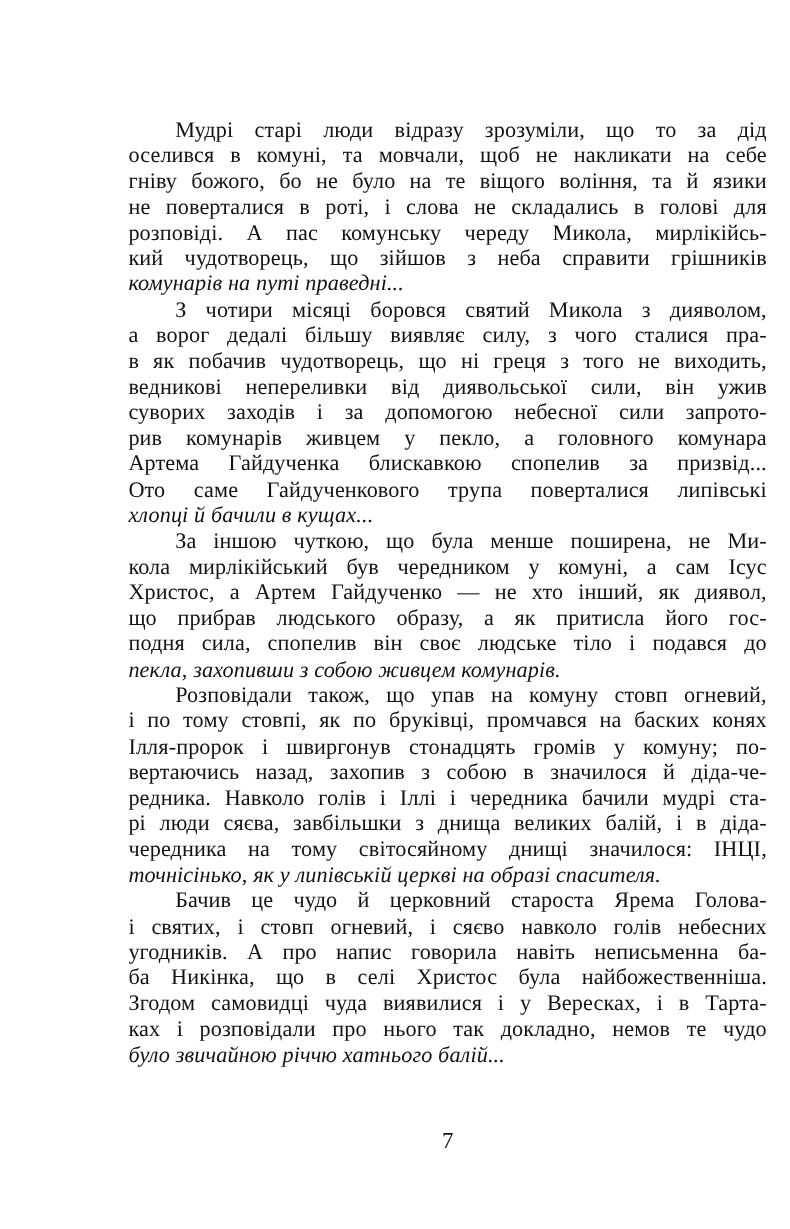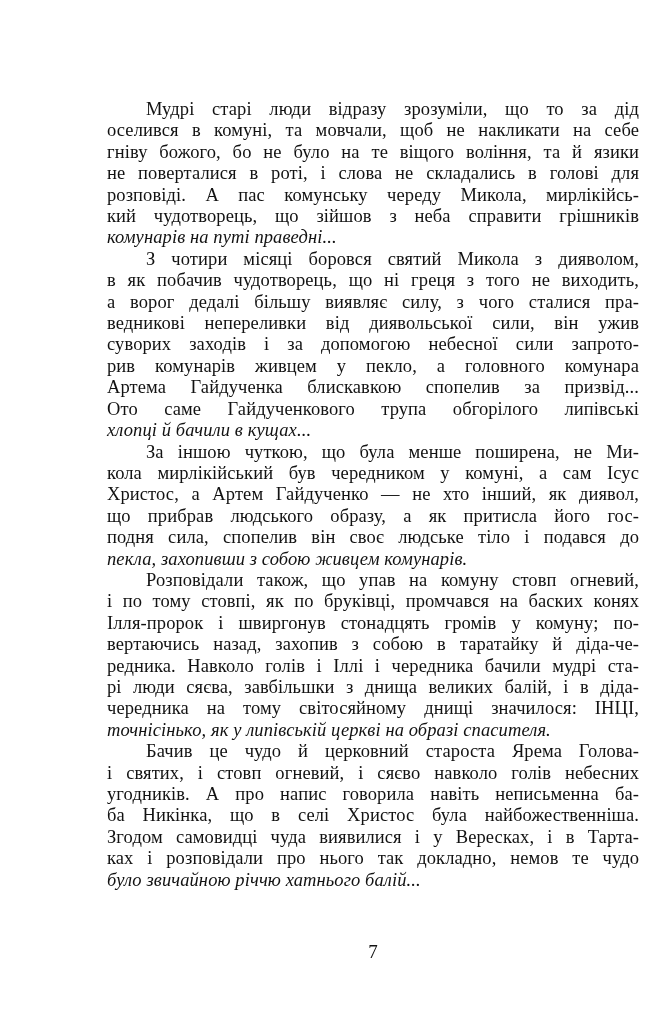--- a/index.html
+++ b/index.html
@@ -71,8 +71,8 @@
 
     <div class="para">
       <div class="line">З чотири місяці боровся святий Микола з дияволом,</div>
+      <div class="line">а ворог дедалі більшу виявляє силу, з чого сталися пра-</div>
       <div class="line">в як побачив чудотворець, що ні греця з того не виходить,</div>
-      <div class="line">а ворог дедалі більшу виявляє силу, з чого сталися пра-</div>
       <div class="line">ведникові непереливки від диявольської сили, він ужив</div>
       <div class="line">суворих заходів і за допомогою небесної сили запрото-</div>
       <div class="line">рив комунарів живцем у пекло, а головного комунара</div>

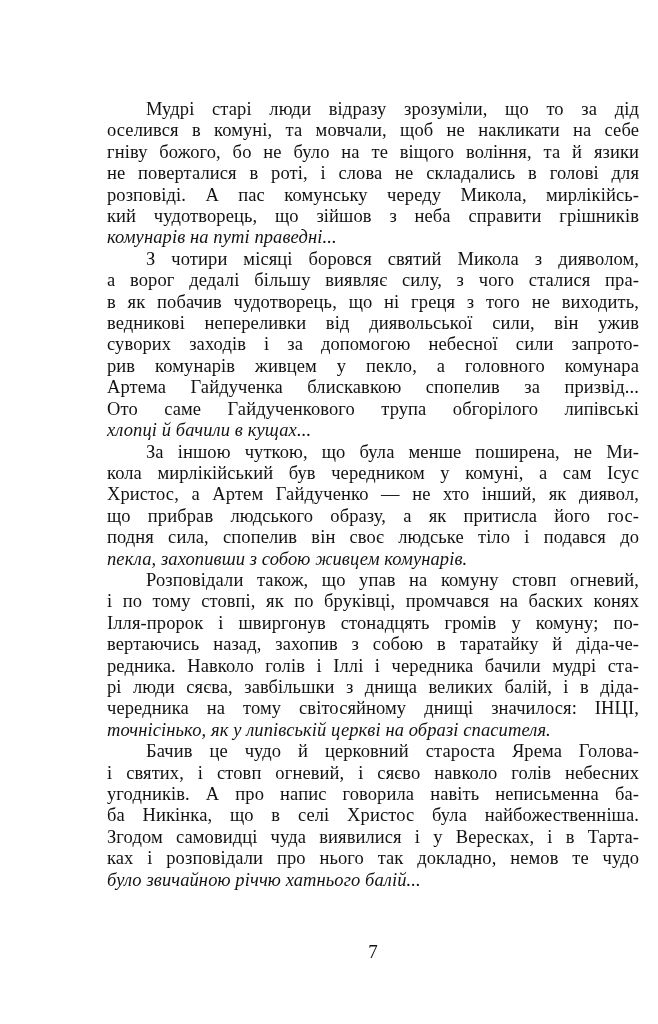--- a/index.html
+++ b/index.html
@@ -77,7 +77,7 @@
       <div class="line">суворих заходів і за допомогою небесної сили запрото-</div>
       <div class="line">рив комунарів живцем у пекло, а головного комунара</div>
       <div class="line">Артема Гайдученка блискавкою спопелив за призвід...</div>
-      <div class="line">Ото саме Гайдученкового трупа обгорілого липівські</div>
+      <div class="line">Ото саме Гайдученкового трупа поверталися липівські</div>
       <div class="line">хлопці й бачили в кущах...</div>
     </div>
 

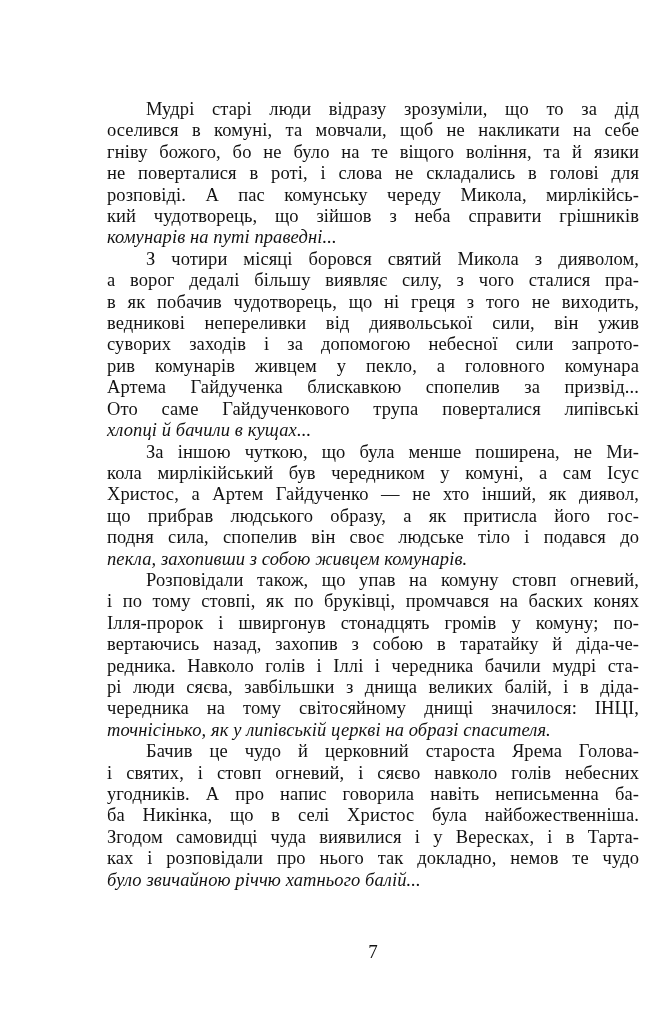--- a/index.html
+++ b/index.html
@@ -94,7 +94,7 @@
       <div class="line">Розповідали також, що упав на комуну стовп огневий,</div>
       <div class="line">і по тому стовпі, як по бруківці, промчався на баских конях</div>
       <div class="line">Ілля-пророк і швиргонув стонадцять громів у комуну; по-</div>
-      <div class="line">вертаючись назад, захопив з собою в таратайку й діда-че-</div>
+      <div class="line">вертаючись назад, захопив з собою в значилося й діда-че-</div>
       <div class="line">редника. Навколо голів і Іллі і чередника бачили мудрі ста-</div>
       <div class="line">рі люди сяєва, завбільшки з днища великих балій, і в діда-</div>
       <div class="line">чередника на тому світосяйному днищі значилося: ІНЦІ,</div>

